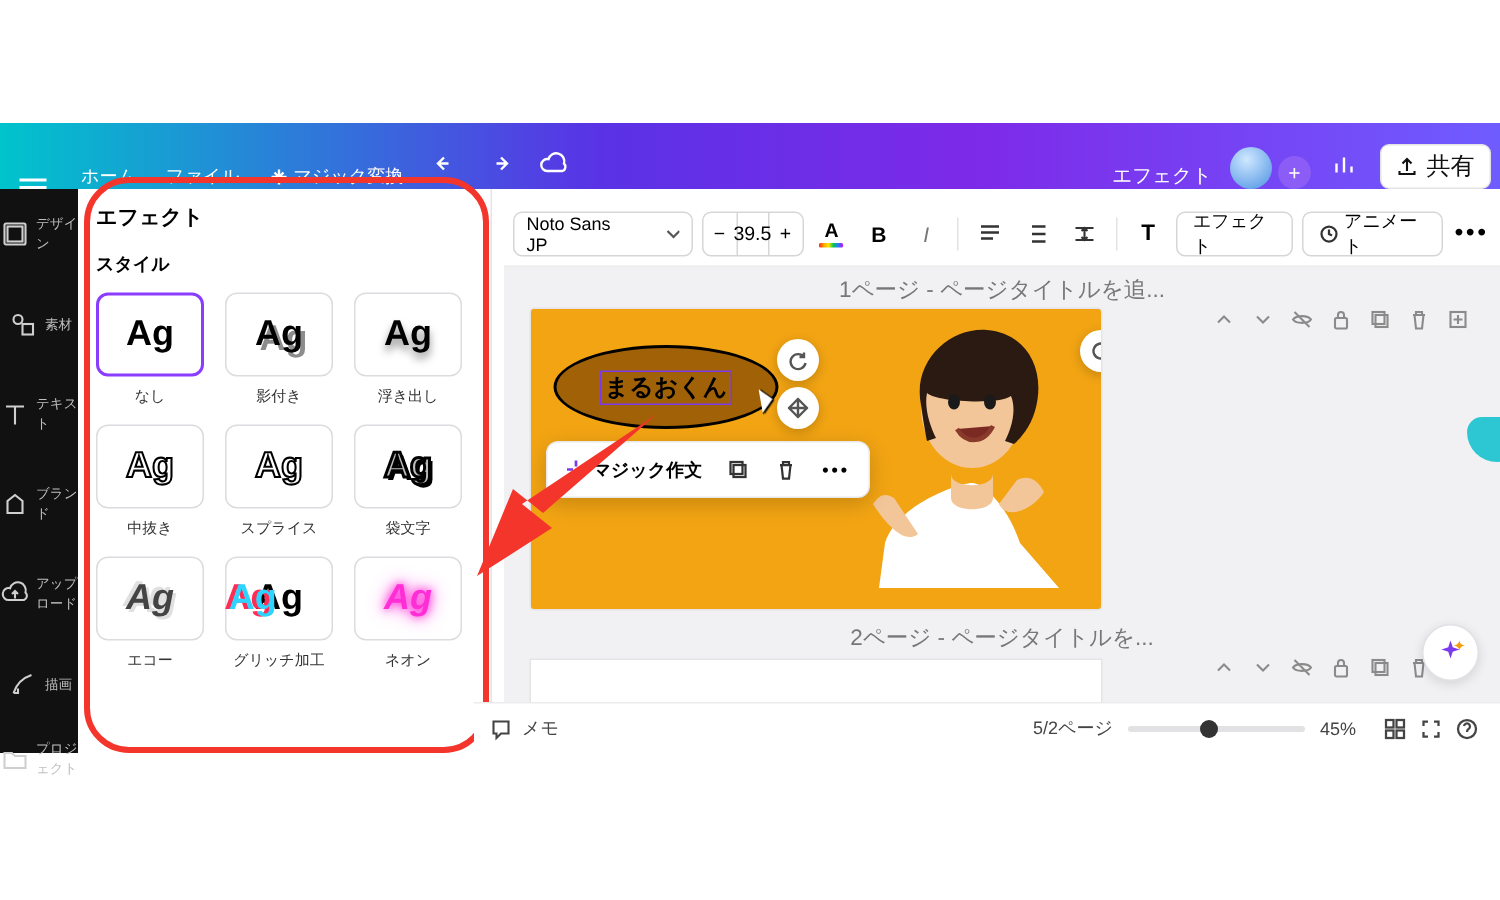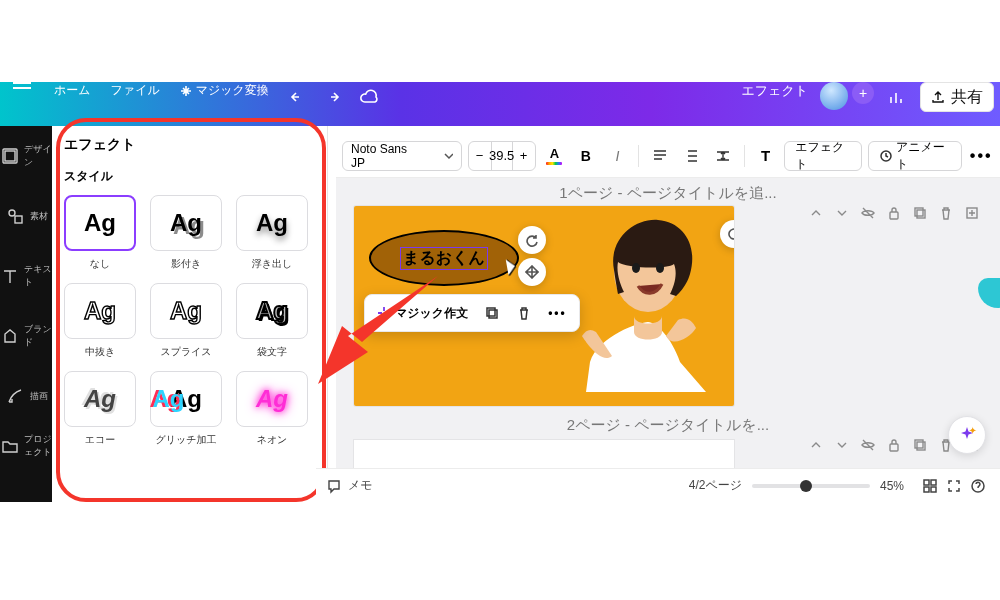--- a/index.html
+++ b/index.html
@@ -7,7 +7,7 @@
   .image-frame { position: absolute; left: 0; top: 82px; width: 1000px; height: 420px; background: #fff; }
   .topbar { position: absolute; left: 0; top: 0; width: 1000px; height: 44px;
     background: linear-gradient(90deg,#00c4cc 0%,#5a32e6 40%,#7d2ae8 65%,#6f5cff 100%);
-    display: flex; align-items: flex-start; color: #fff; }
+    display: flex; align-items: flex-end; color: #fff; }
   .topbar .hamb { width: 44px; display: flex; align-items: center; justify-content: center; }
   .hamb-lines { width: 18px; height: 2px; background: #fff; position: relative; }
   .hamb-lines::before, .hamb-lines::after { content:""; position:absolute; left:0; width:18px; height:2px; background:#fff; }

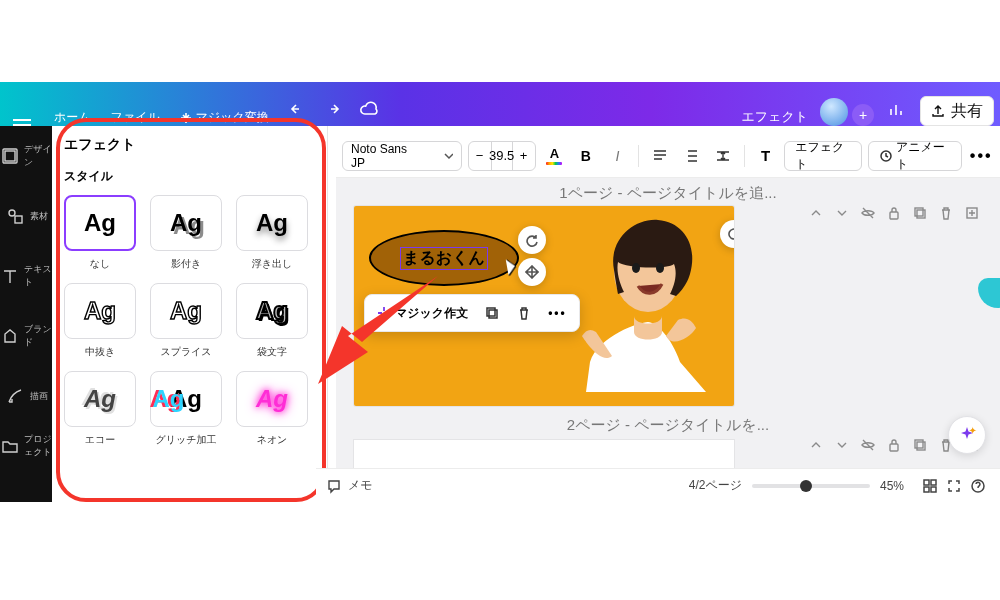--- a/index.html
+++ b/index.html
@@ -177,6 +177,14 @@
     <div class="rail-item">
       <div class="rail-icon">
           <svg width="20" height="20" class="rail-svg">
+            <path d="M6 14a4 4 0 1 1 .7-7.9A5 5 0 0 1 17 9a3 3 0 0 1-1 5H6zM10 13V8m-2 2 2-2 2 2"></path>
+          </svg>
+        </div>
+      <span>アップロード</span>
+    </div>
+    <div class="rail-item">
+      <div class="rail-icon">
+          <svg width="20" height="20" class="rail-svg">
             <path d="M4 16c2-6 6-10 12-12M4 16l3 0 0-3"></path>
           </svg>
         </div>

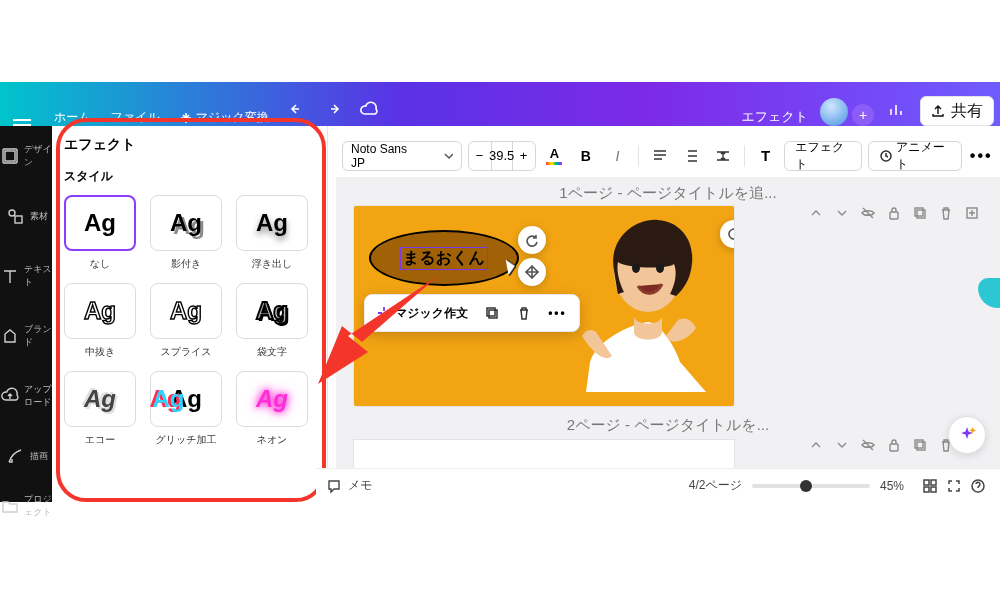--- a/index.html
+++ b/index.html
@@ -465,7 +465,7 @@
       <span>メモ</span>
     </div>
     <div class="bspacer"></div>
-    <span>4/2ページ</span>
+    <span>5/2ページ</span>
     <div class="zoom-track">
         <div class="zoom-thumb"></div>
       </div>

